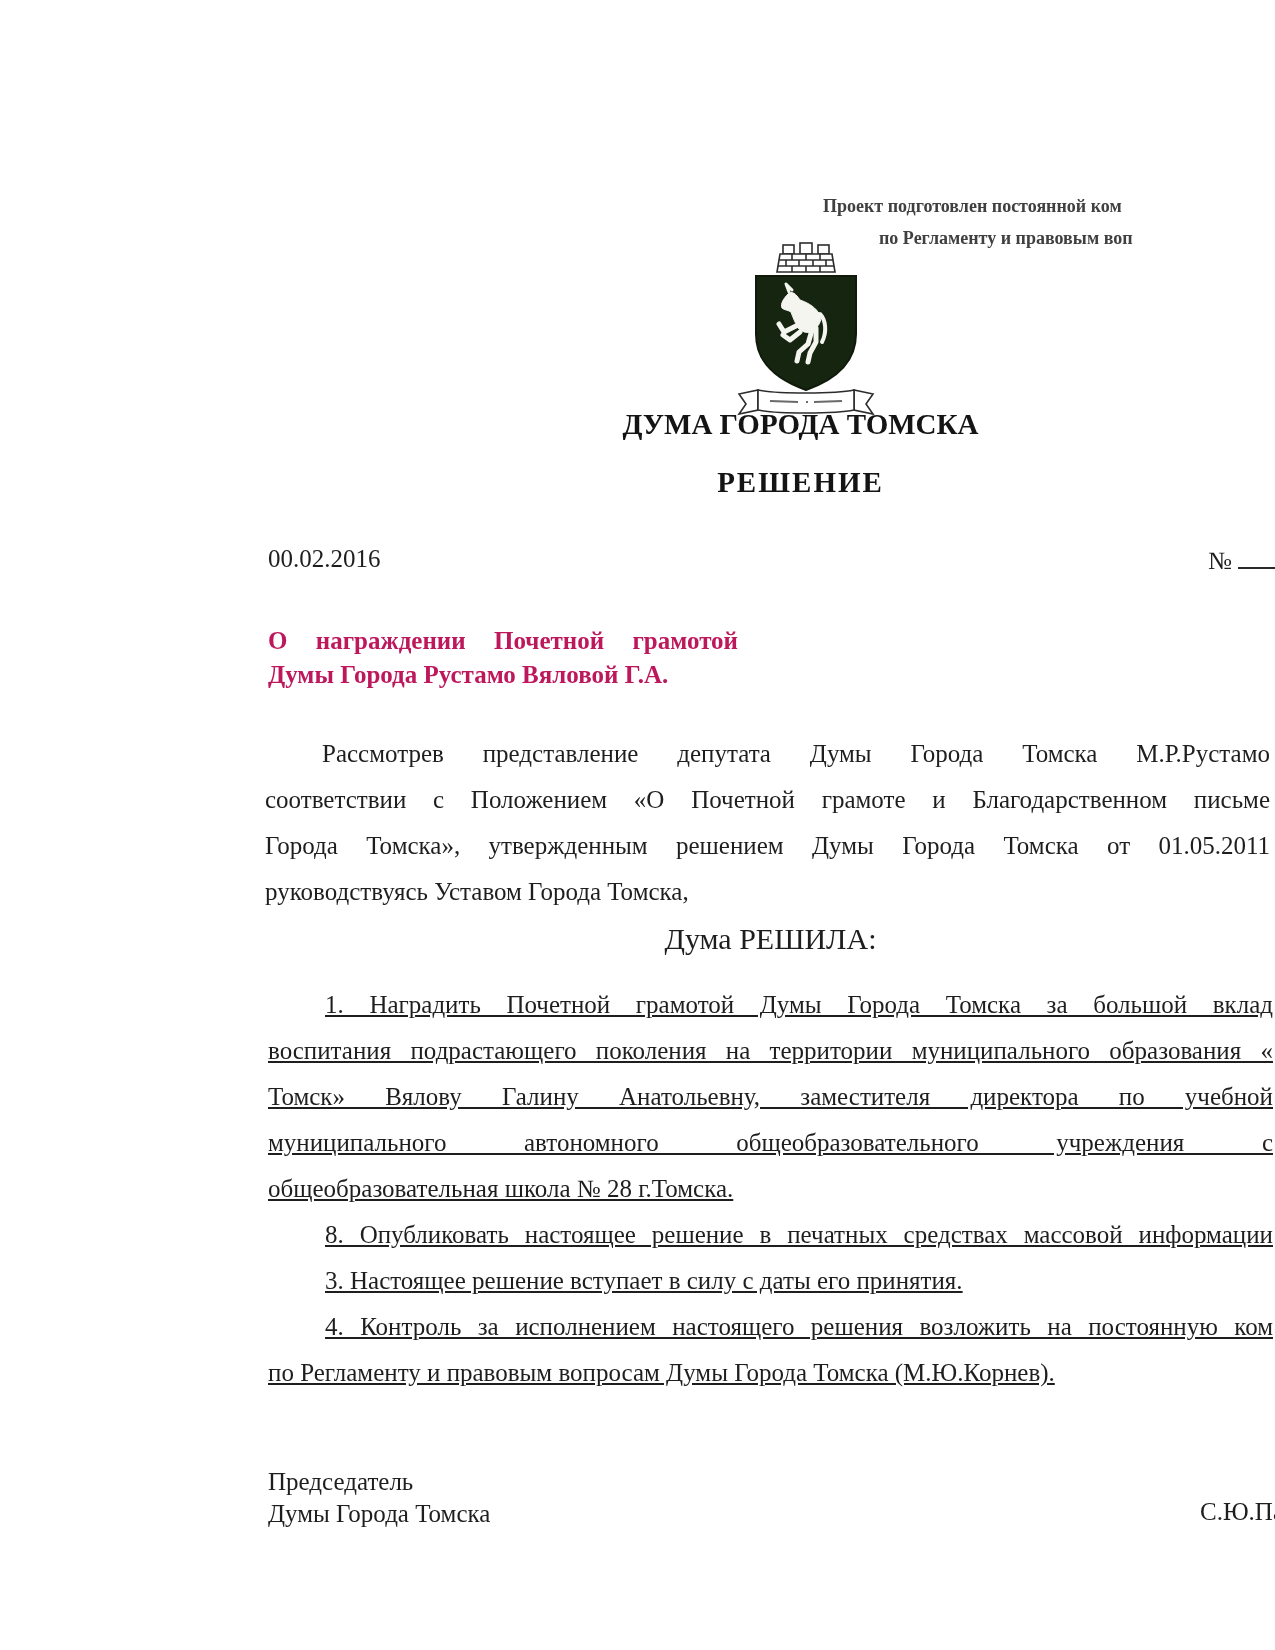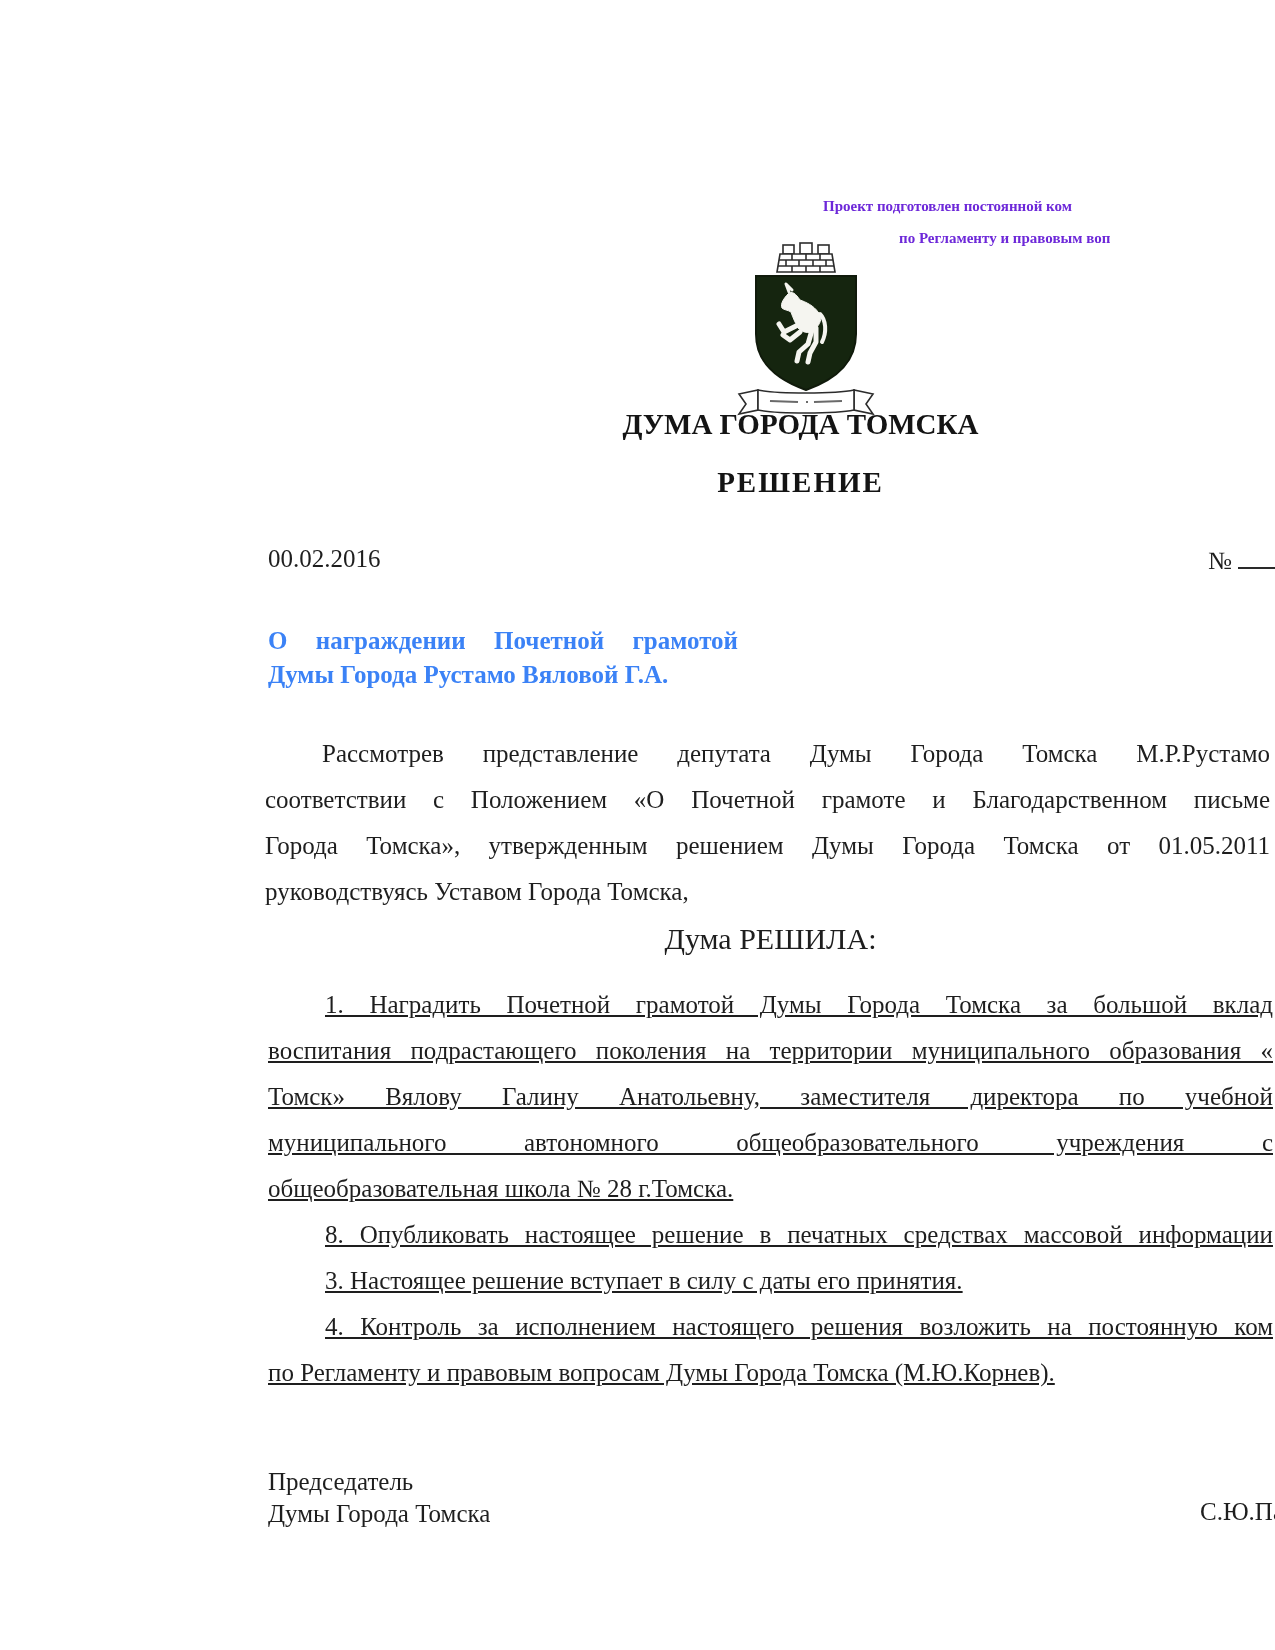--- a/index.html
+++ b/index.html
@@ -12,7 +12,7 @@
     color:#1e1e1e;
   }
   
-  .prep-note{position:absolute;left:823px;top:190px;font-weight:bold;font-size:15px;line-height:32px;white-space:nowrap;color:#6d28d9;}
+  .prep-note{position:absolute;left:823px;top:190px;font-weight:bold;font-size:18px;line-height:32px;white-space:nowrap;color:#404040;}
   .prep-note .pn2{margin-left:76px;}
   
   .emblem{position:absolute;left:736px;top:242px;width:140px;height:174px;}

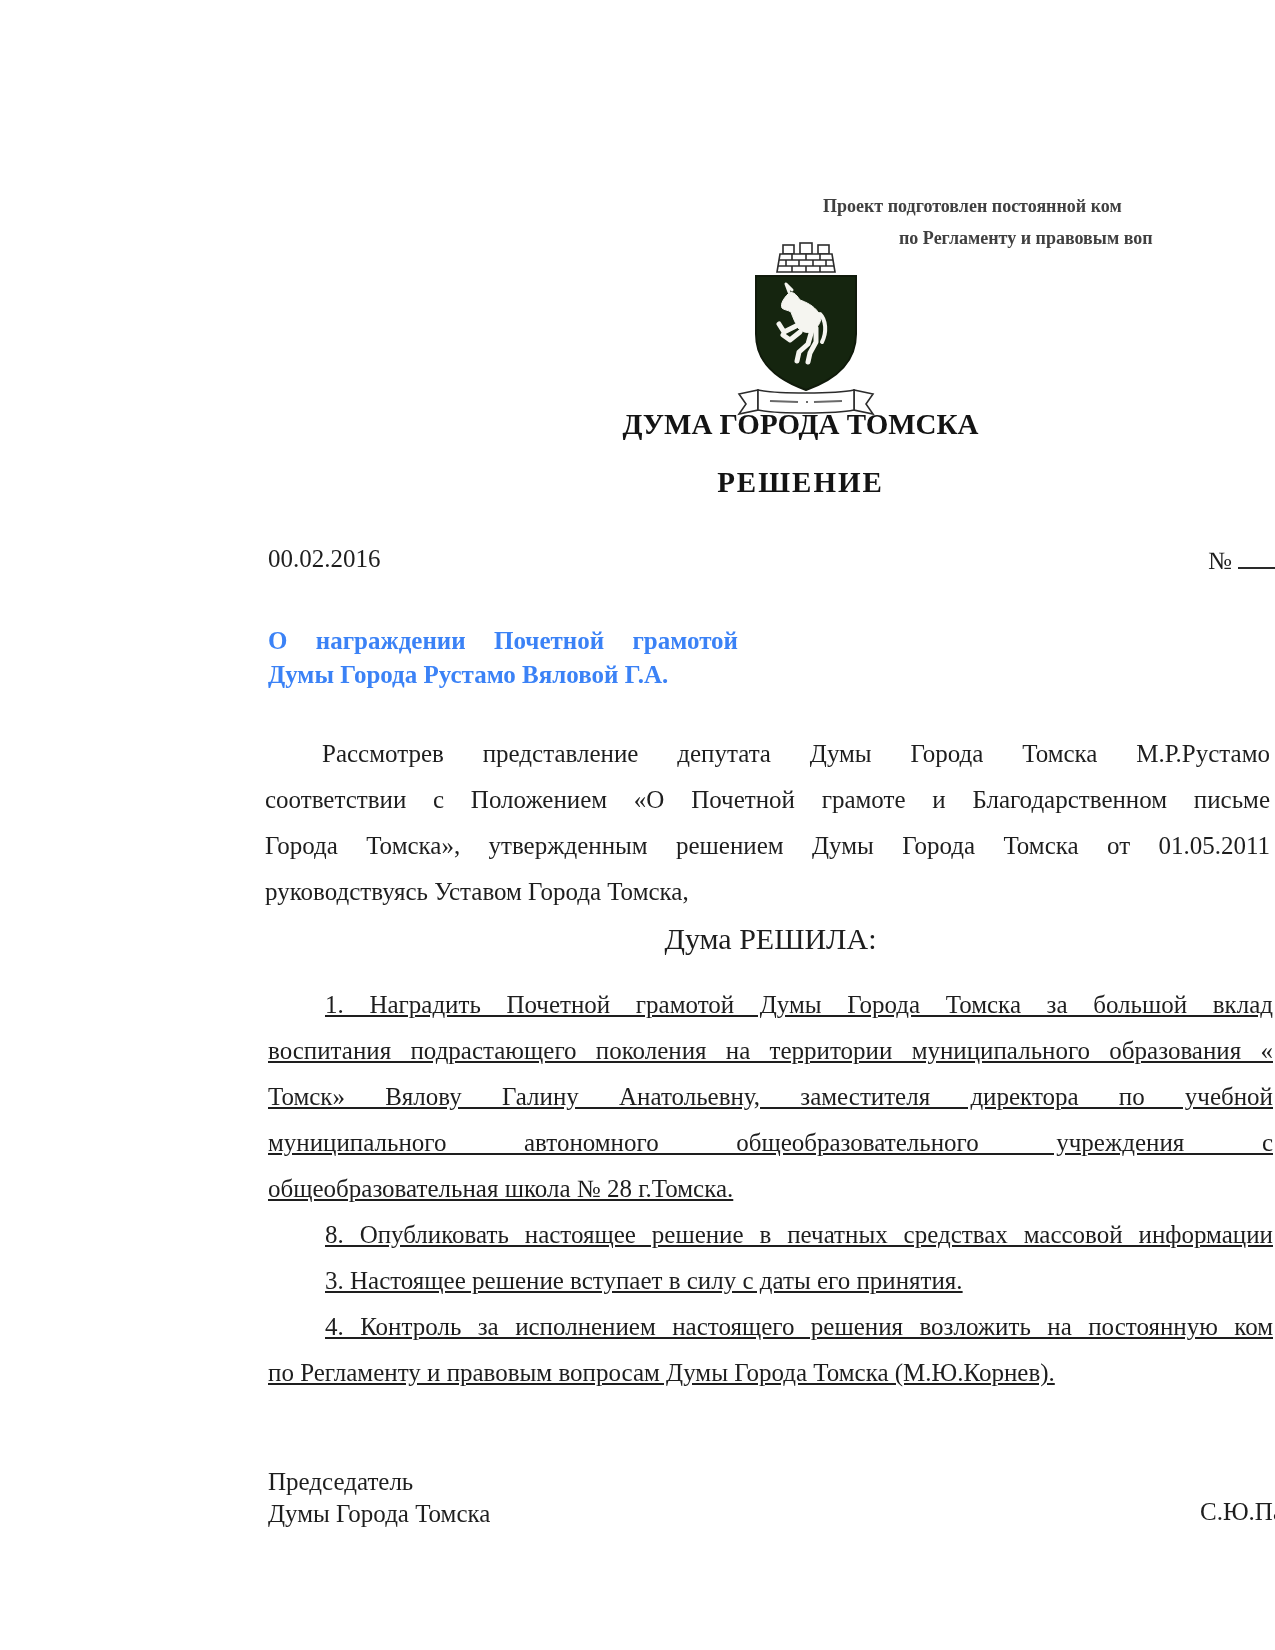--- a/index.html
+++ b/index.html
@@ -13,7 +13,7 @@
   }
   
   .prep-note{position:absolute;left:823px;top:190px;font-weight:bold;font-size:18px;line-height:32px;white-space:nowrap;color:#404040;}
-  .prep-note .pn2{margin-left:76px;}
+  .prep-note .pn2{margin-left:56px;}
   
   .emblem{position:absolute;left:736px;top:242px;width:140px;height:174px;}
   

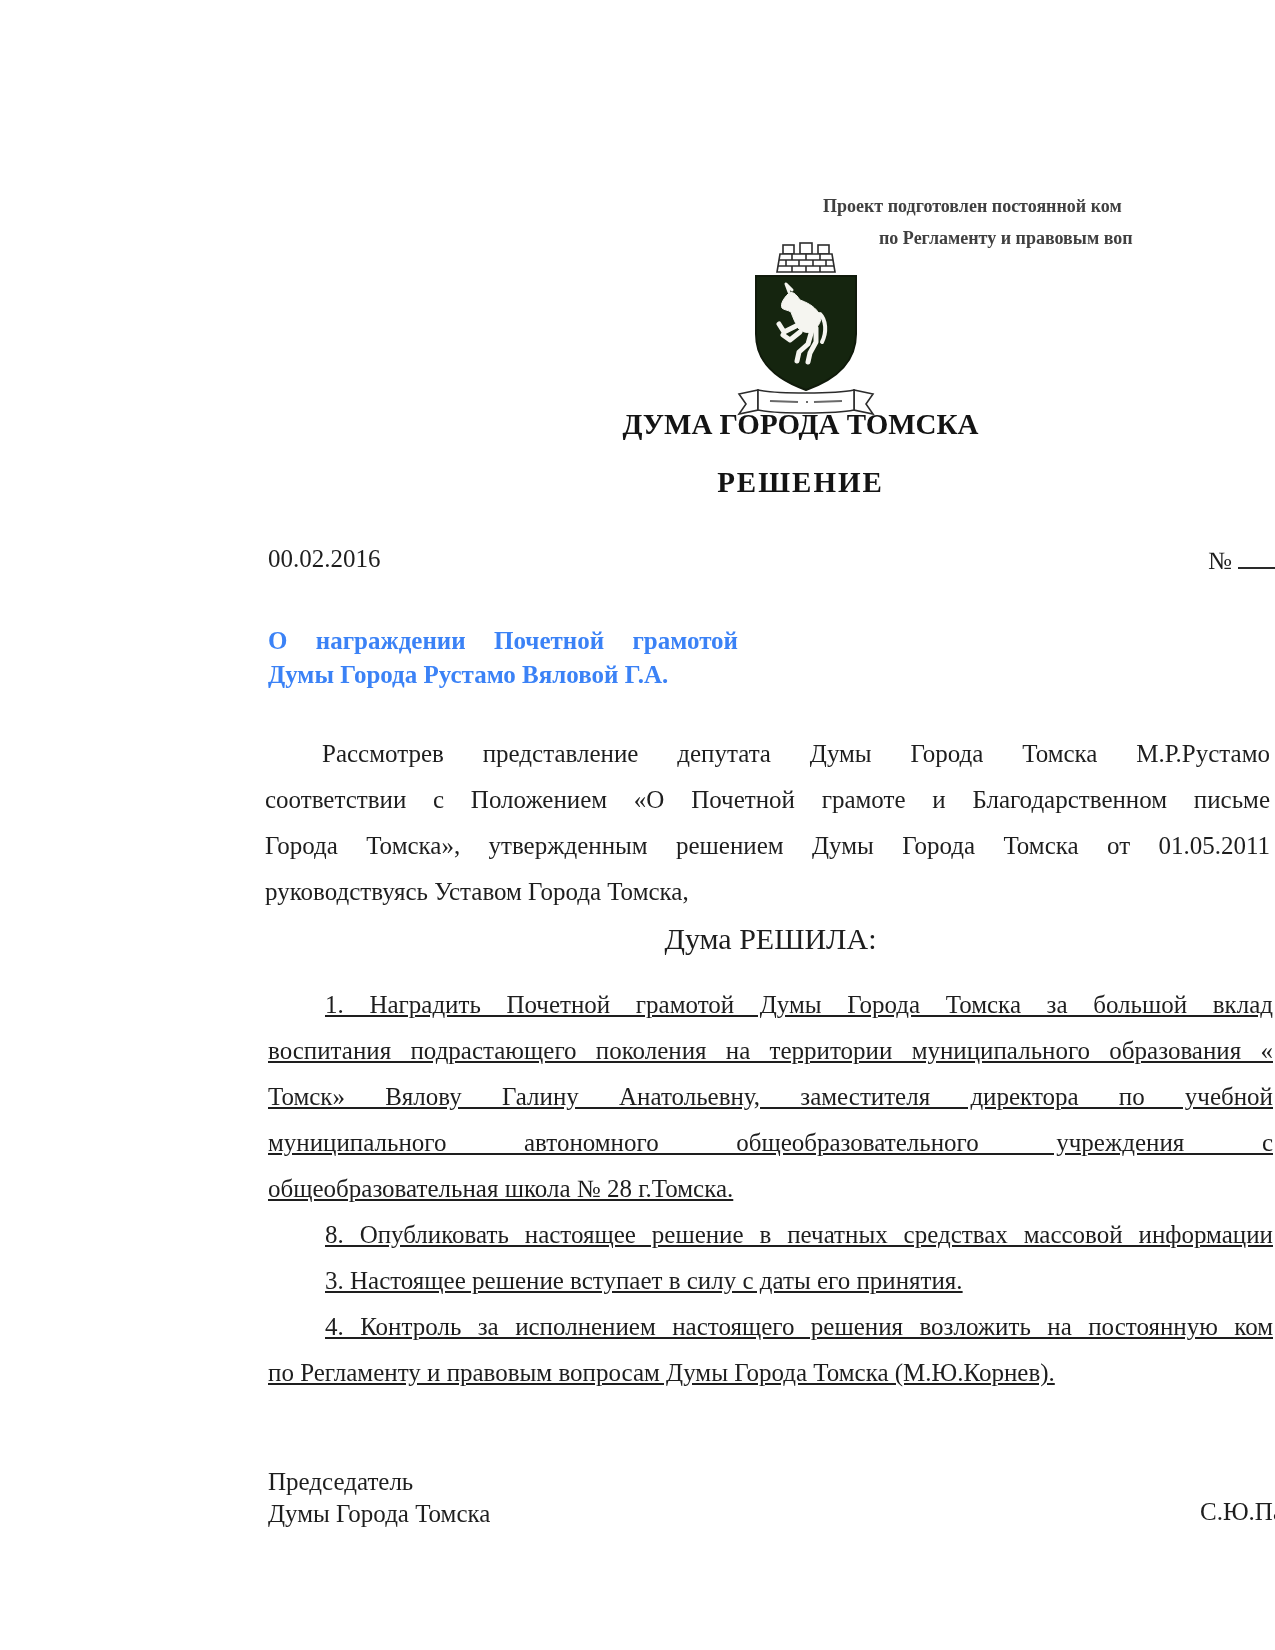--- a/index.html
+++ b/index.html
@@ -24,7 +24,7 @@
   .doc-number{position:absolute;left:1208px;top:545px;font-size:25px;white-space:nowrap;}
   .num-blank{display:inline-block;width:90px;height:22px;border-bottom:2px solid #2a2a2a;margin-left:6px;}
   
-  .subject{position:absolute;left:268px;top:624px;width:470px;font-weight:bold;font-size:25px;line-height:34px;color:#3b82f6;}
+  .subject{position:absolute;left:268px;top:624px;width:470px;font-weight:bold;font-size:25px;line-height:34px;color:#be185d;}
   .subject .s1{text-align:justify;text-align-last:justify;}
   
   .line{width:1005px;font-size:25px;line-height:46px;white-space:normal;}

